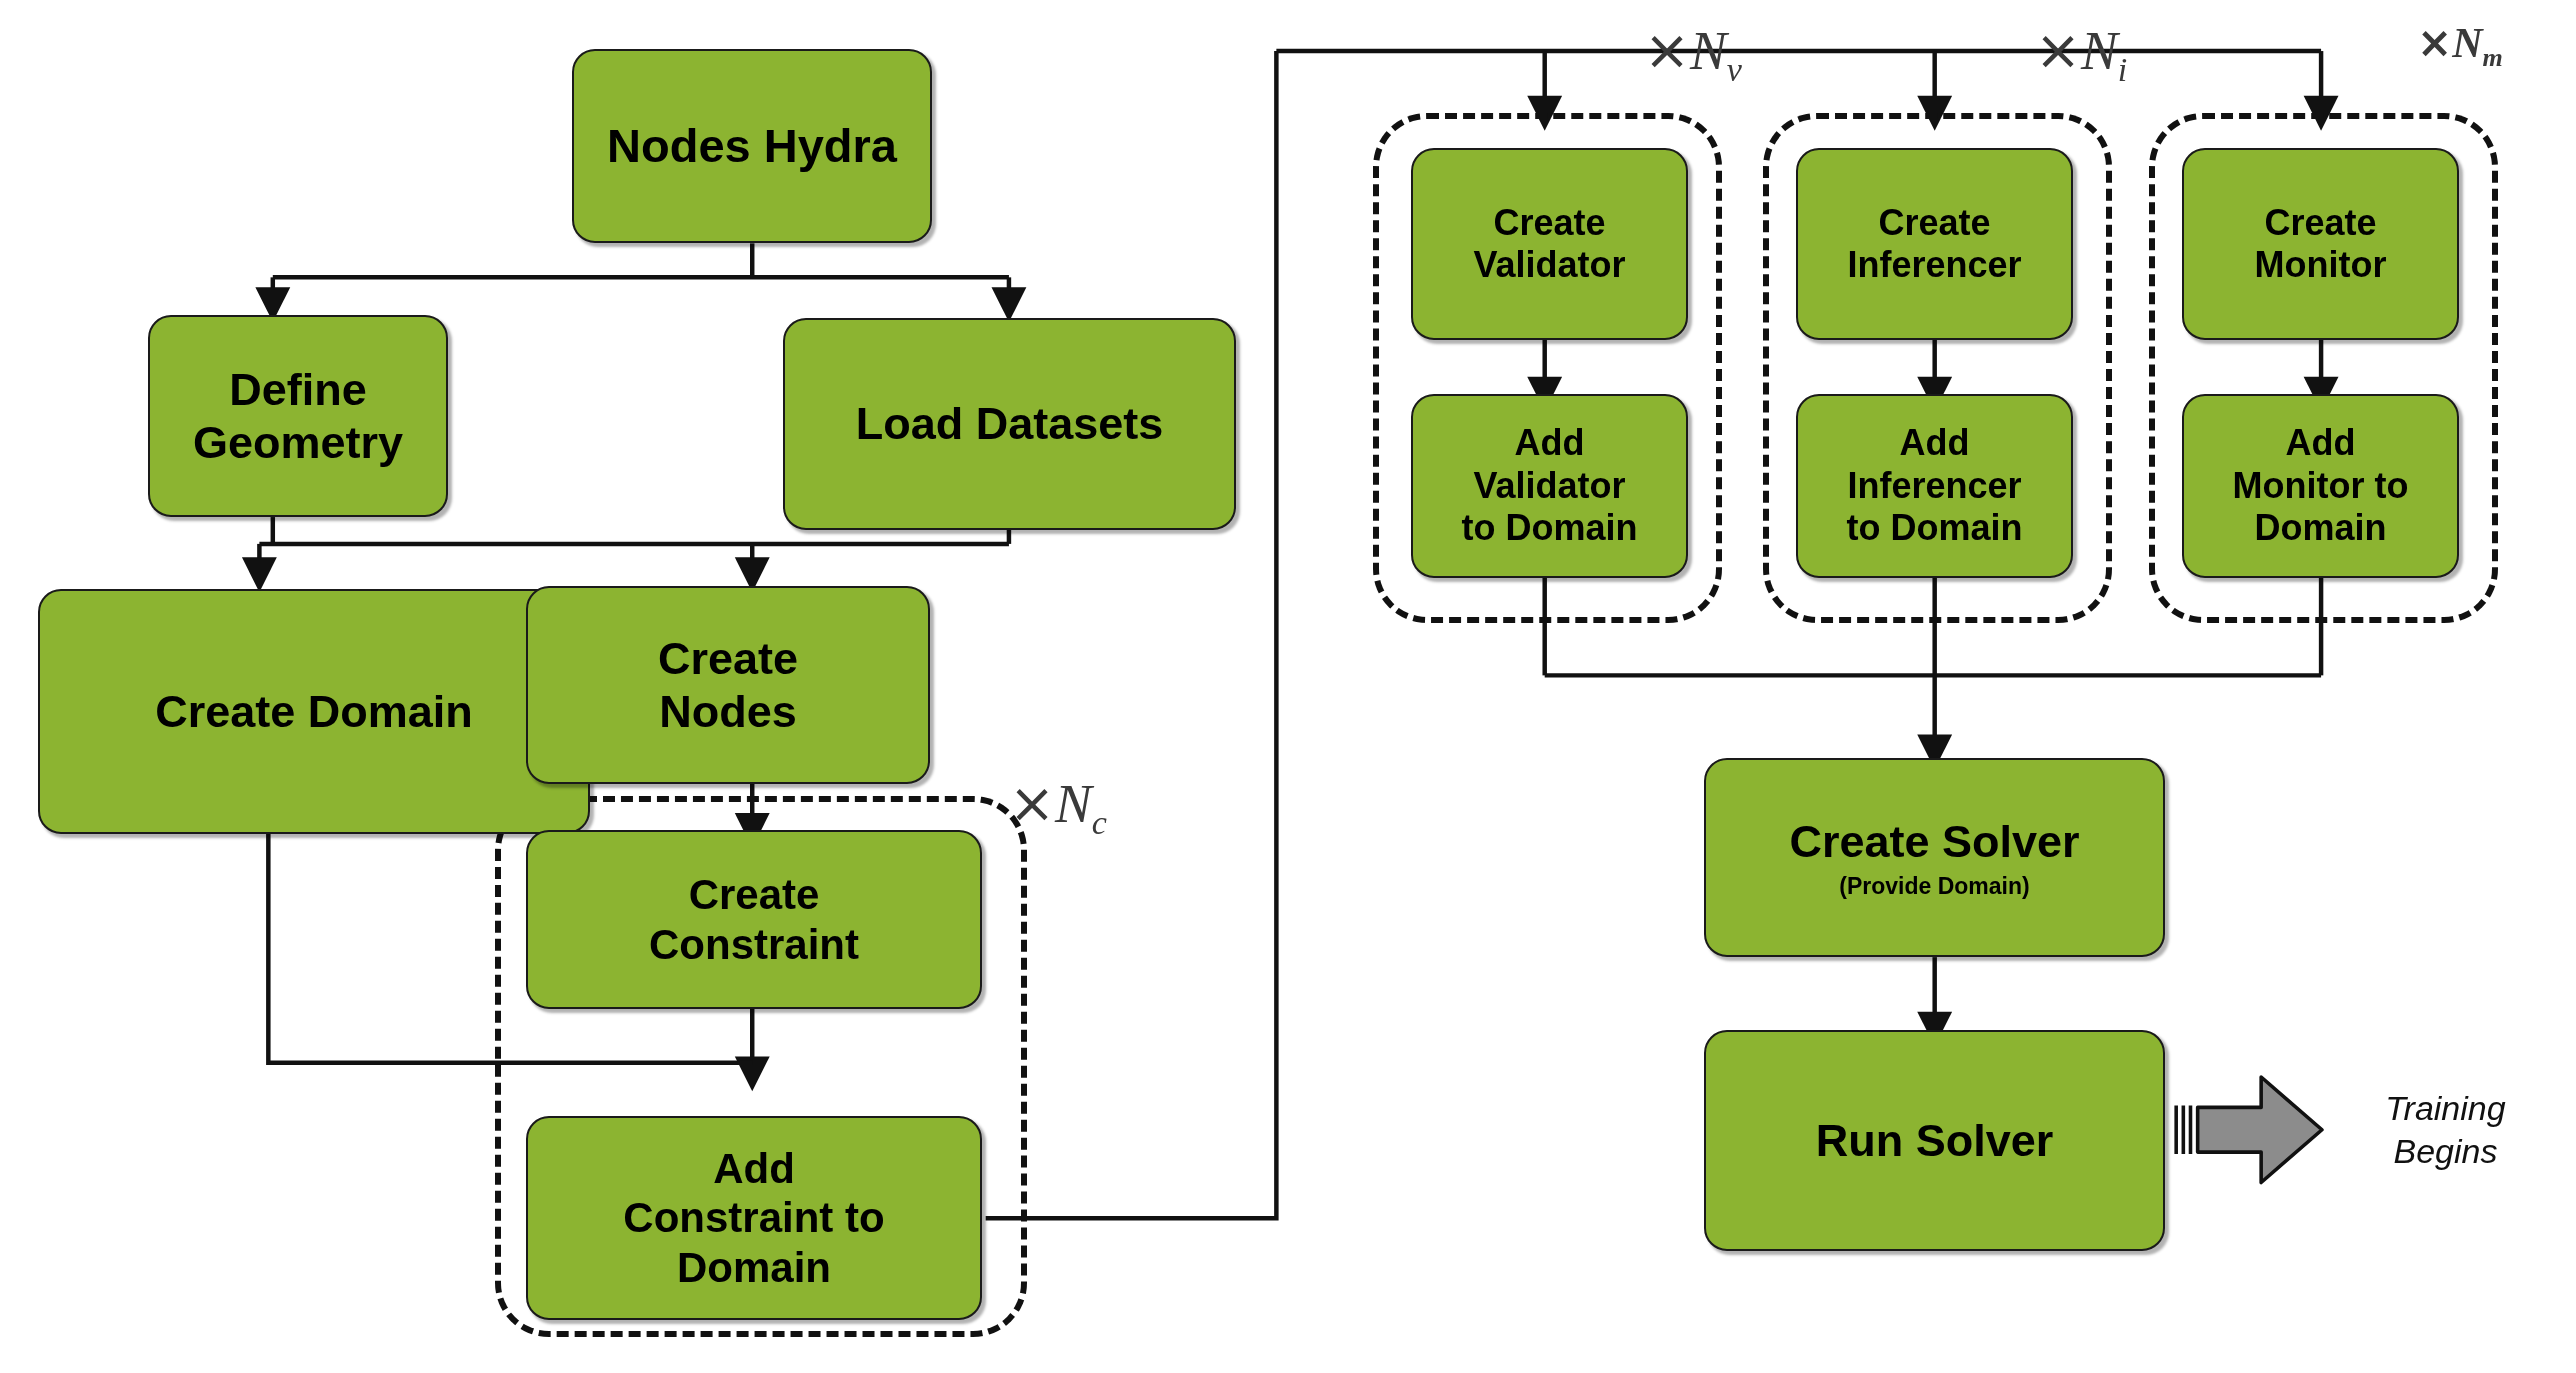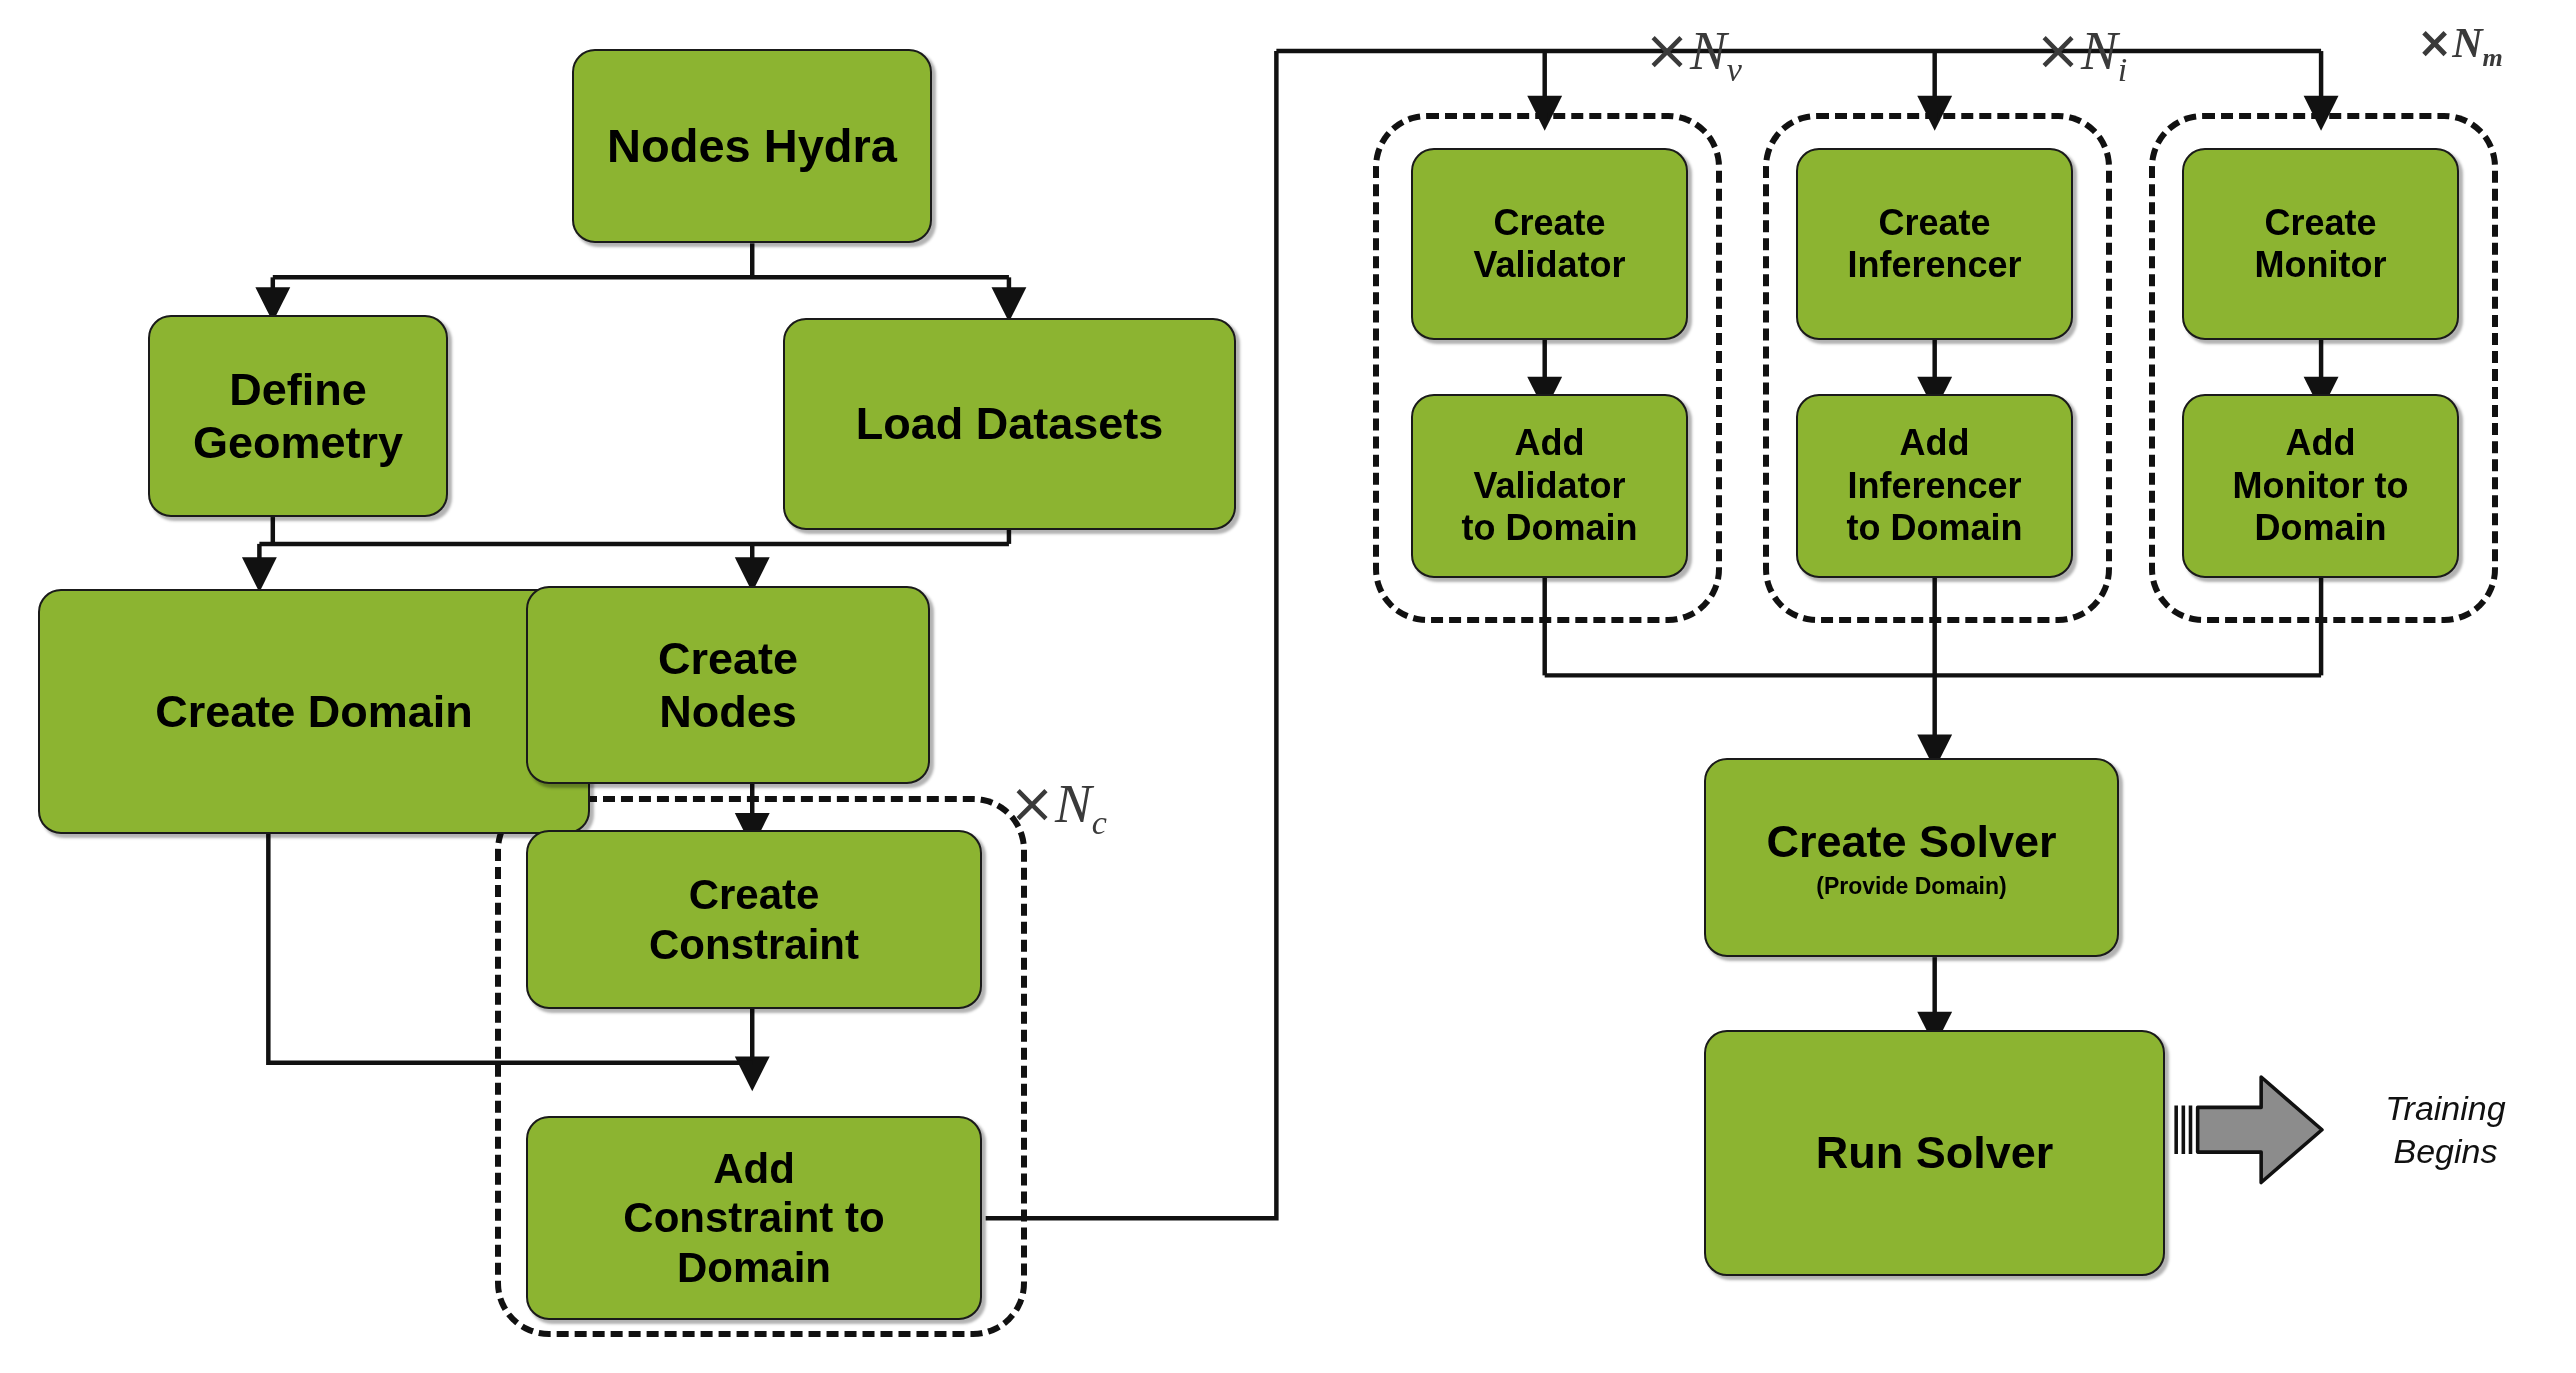--- a/index.html
+++ b/index.html
@@ -218,7 +218,7 @@
 Domain</span>
 </div>
 
-<div class="node" style="left:1704px; top:758px; width:415px; height:199px; font-size:45px;">
+<div class="node" style="left:1704px; top:758px; width:461px; height:199px; font-size:45px;">
   <span class="lbl">Create Solver</span>
   <span class="sub">(Provide Domain)</span>
 </div>

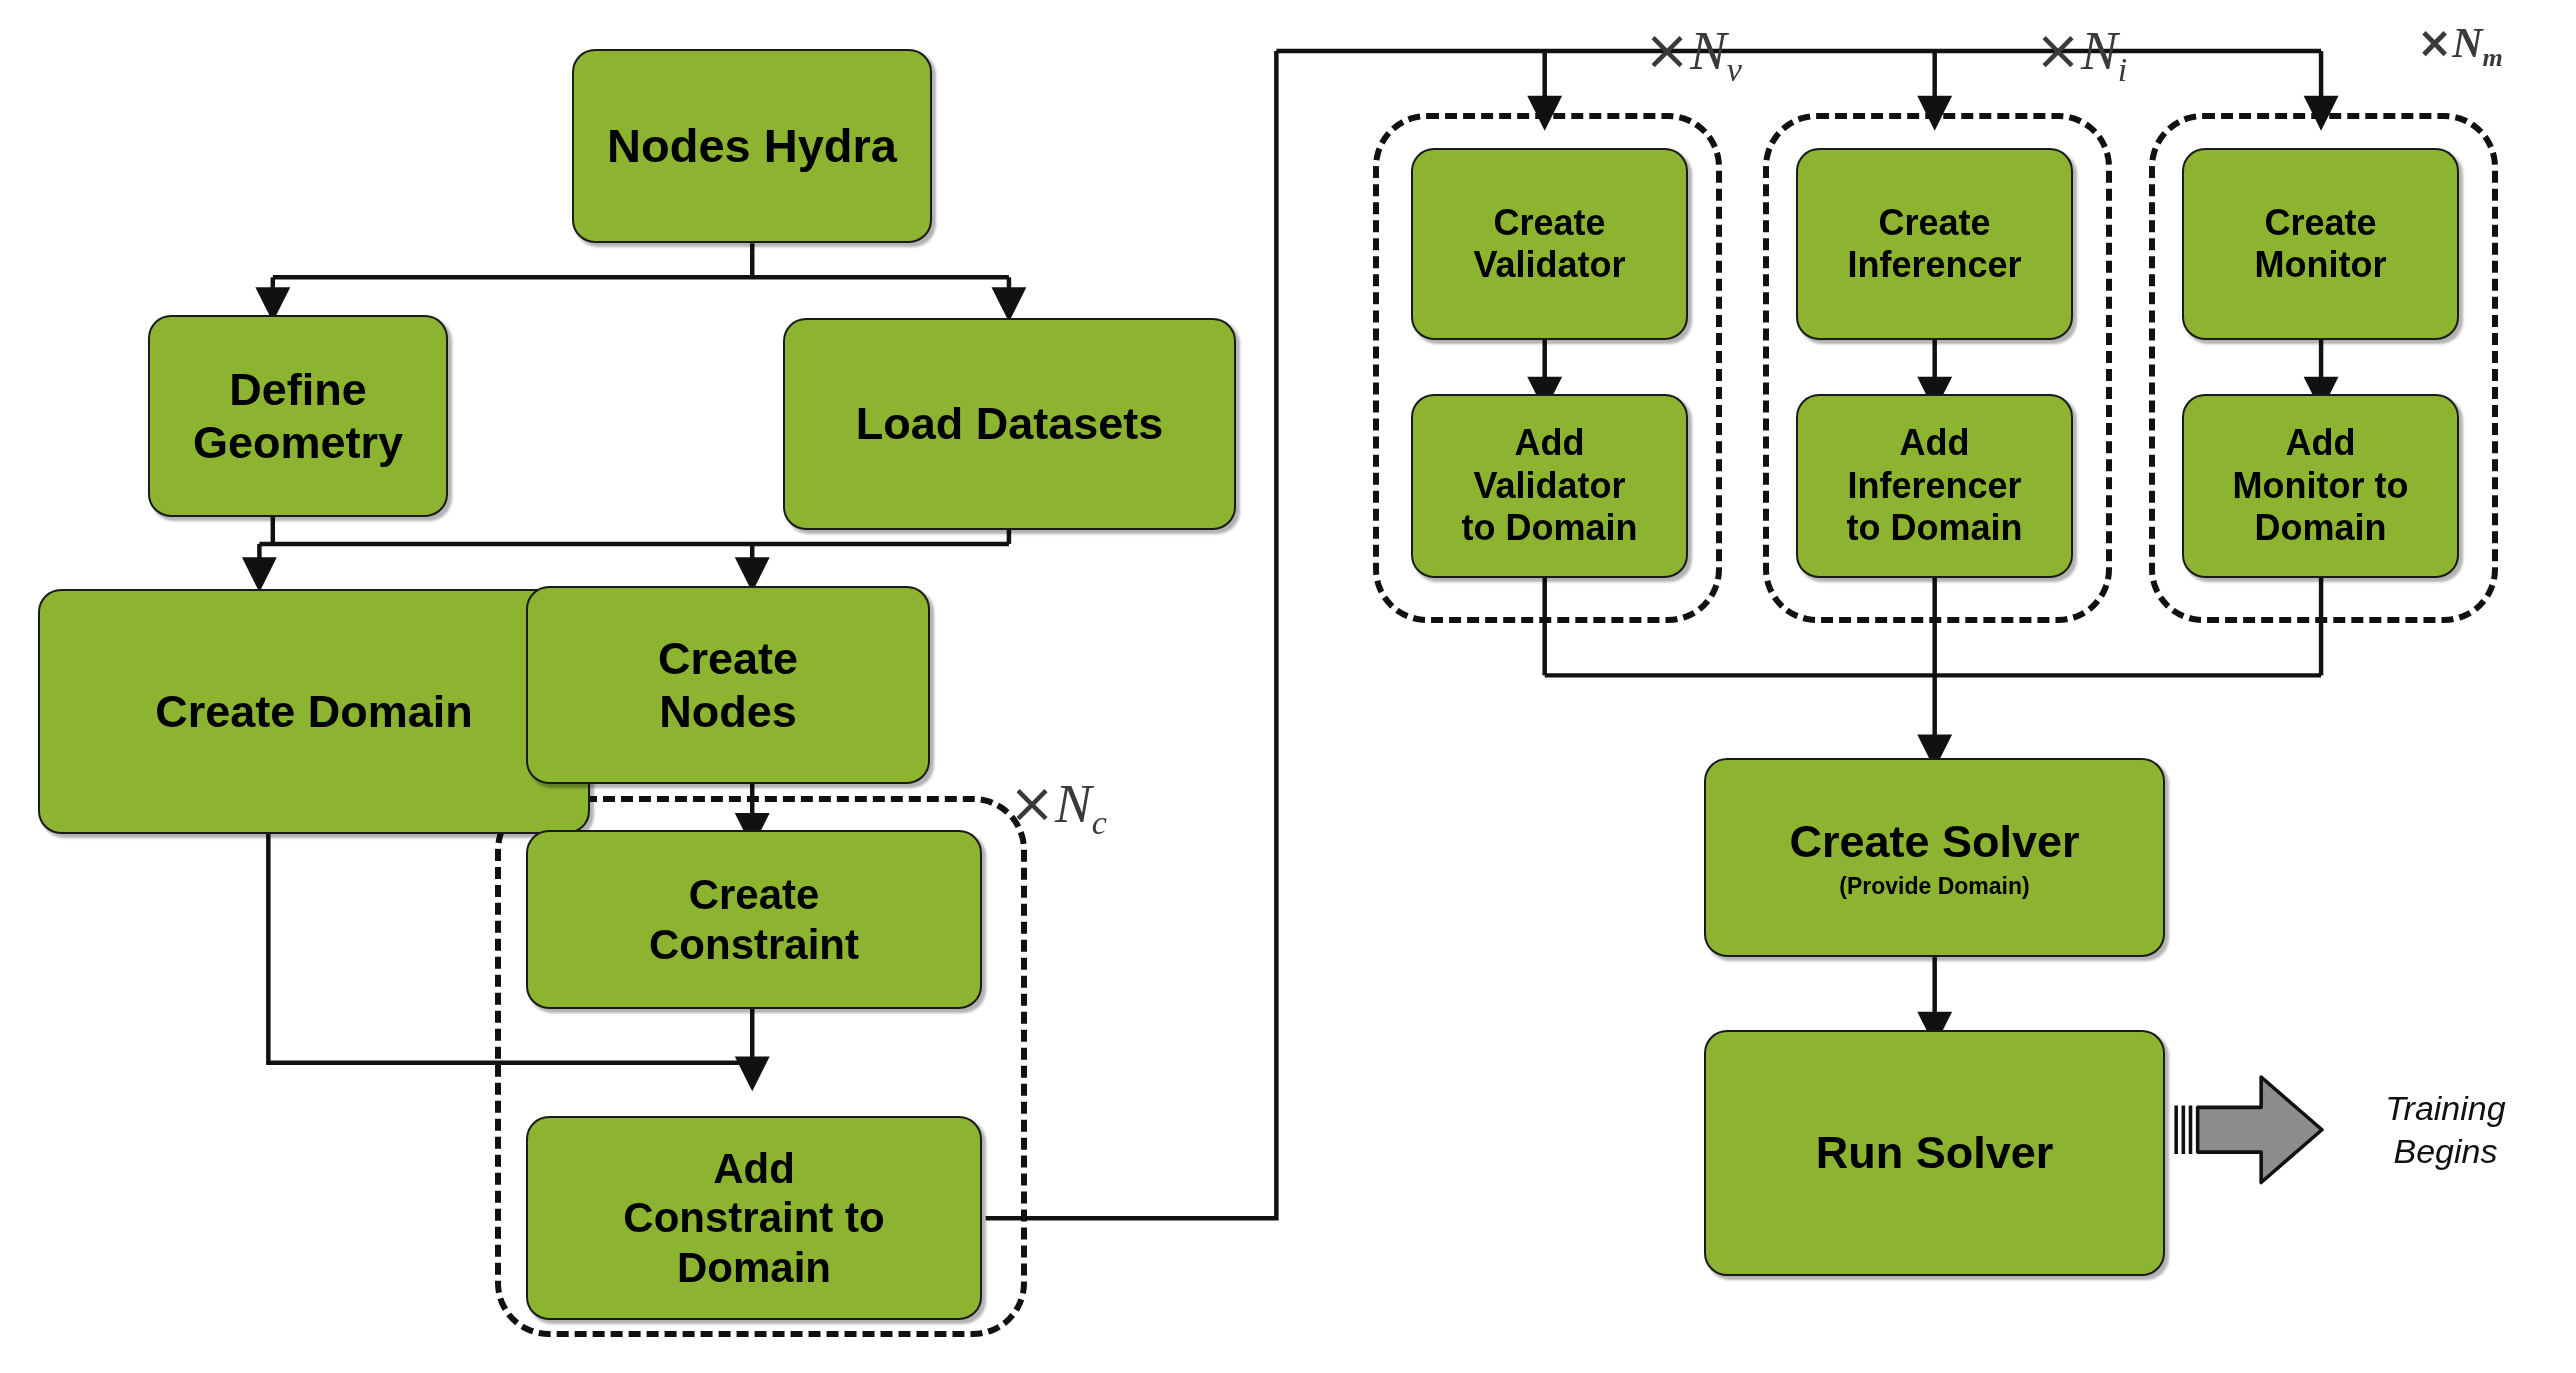--- a/index.html
+++ b/index.html
@@ -223,7 +223,7 @@
   <span class="sub">(Provide Domain)</span>
 </div>
 
-<div class="node" style="left:1704px; top:1030px; width:461px; height:246px; font-size:45px;">
+<div class="node" style="left:1704px; top:1030px; width:461px; height:221px; font-size:45px;">
   <span class="lbl">Run Solver</span>
 </div>
 

